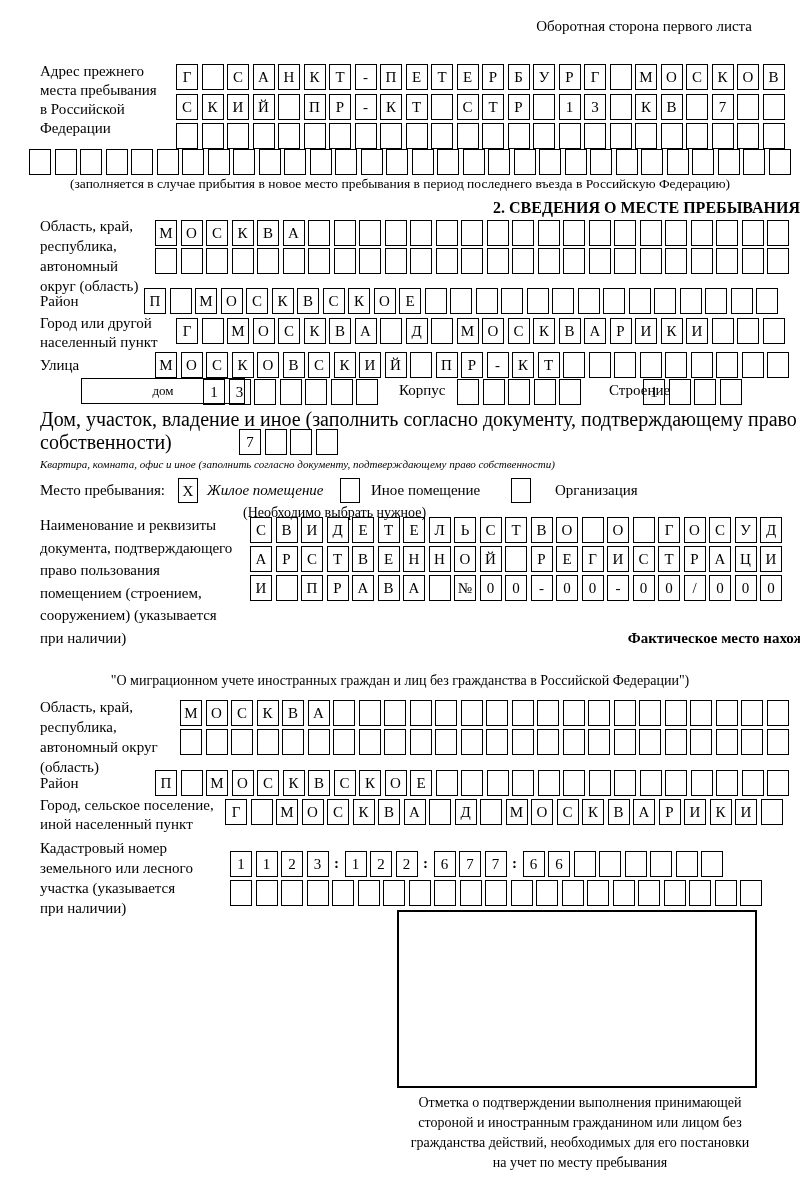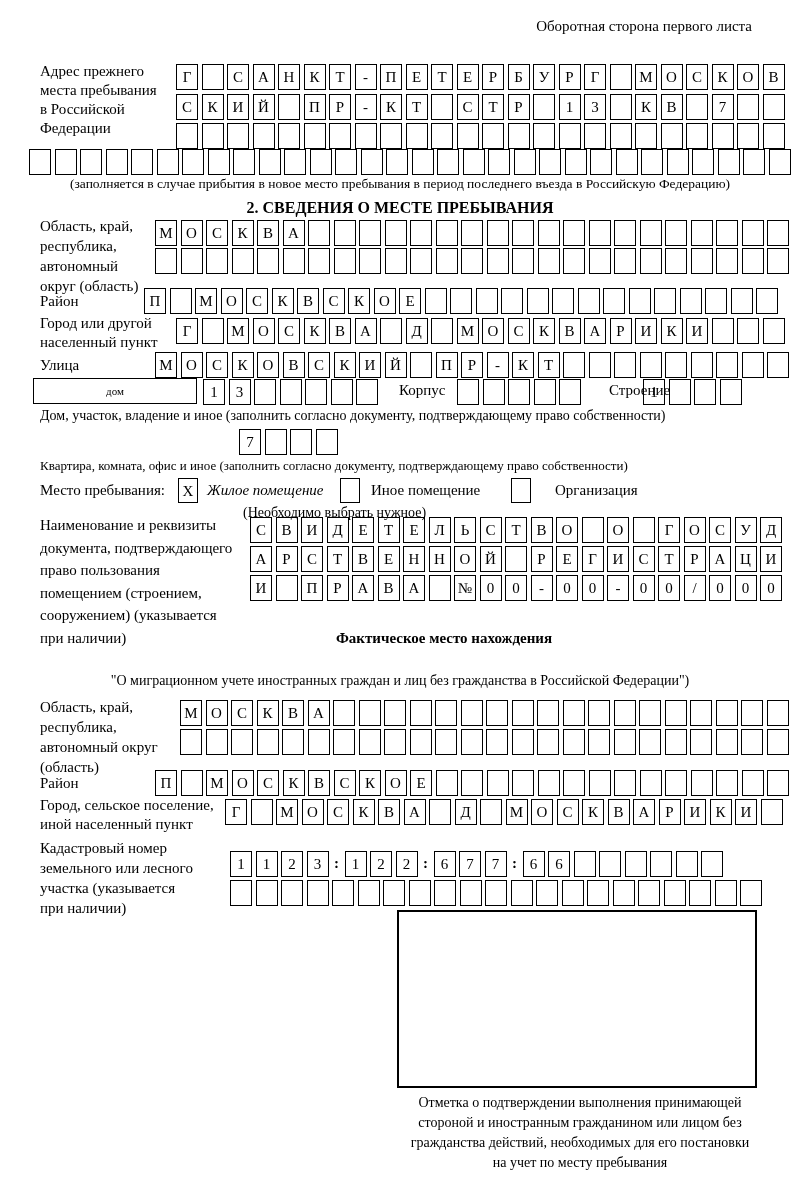--- a/index.html
+++ b/index.html
@@ -12,7 +12,7 @@
   .lbl20{font-size:15px;line-height:20px;white-space:pre-line;}
   .note{font-size:13.5px;}
   .center{left:0;width:800px;text-align:center;}
-  .bold{font-weight:bold;}
+  .bold{font-weight:bold;text-align:right;}
   .cellrow{display:flex;align-items:flex-start;}
   .cell{
     width:20px;height:24px;border:1.5px solid #000;margin-right:3.5px;

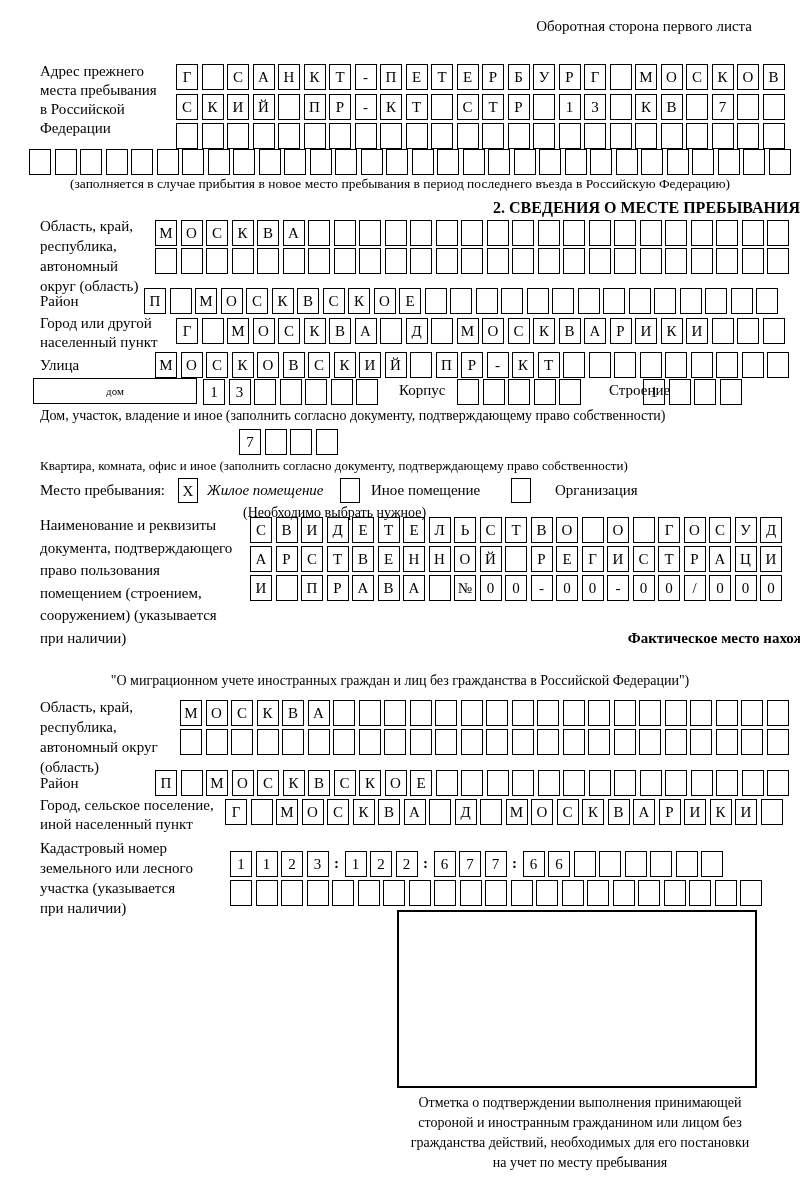--- a/index.html
+++ b/index.html
@@ -21,7 +21,7 @@
   .sep{width:9px;margin-right:3.5px;font-size:15px;line-height:24px;text-align:center;font-weight:bold;flex:0 0 auto;}
   .widebox{
     border:1.5px solid #000;height:26px;display:flex;align-items:center;justify-content:center;
-    font-size:11px;box-sizing:border-box;
+    font-size:13px;box-sizing:border-box;margin-left:48px;
   }
   .cb{
     width:20px;height:25px;border:1.5px solid #000;font-size:15px;line-height:25px;

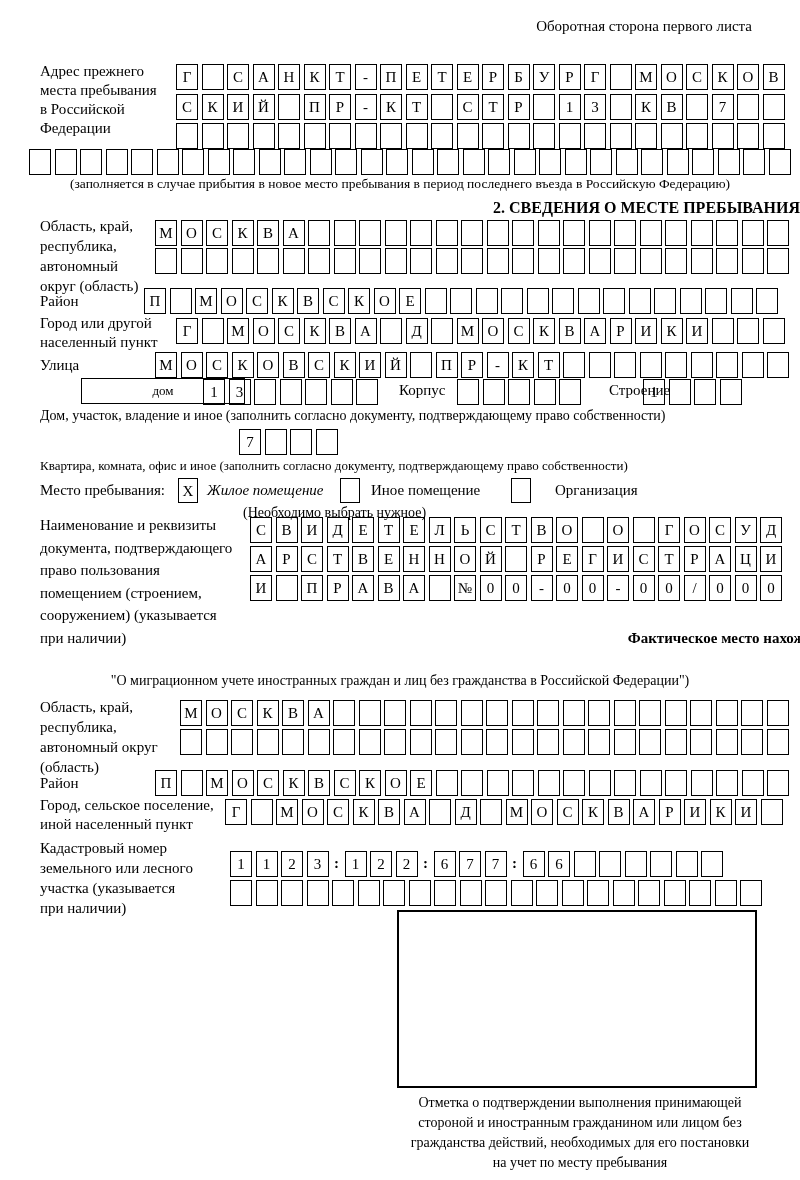--- a/index.html
+++ b/index.html
@@ -326,7 +326,7 @@
       <div class="cell"></div>
       <div class="cell"></div>
     </div>
-  <div class="abs" style="left:40px;top:408px;font-size:14px;">Дом, участок, владение и иное (заполнить согласно документу, подтверждающему право собственности)</div>
+  <div class="abs" style="left:40px;top:408px;font-size:20px;">Дом, участок, владение и иное (заполнить согласно документу, подтверждающему право собственности)</div>
 
   <div class="abs cellrow" style="left:239px;top:429px;">
       <div class="cell">7</div>

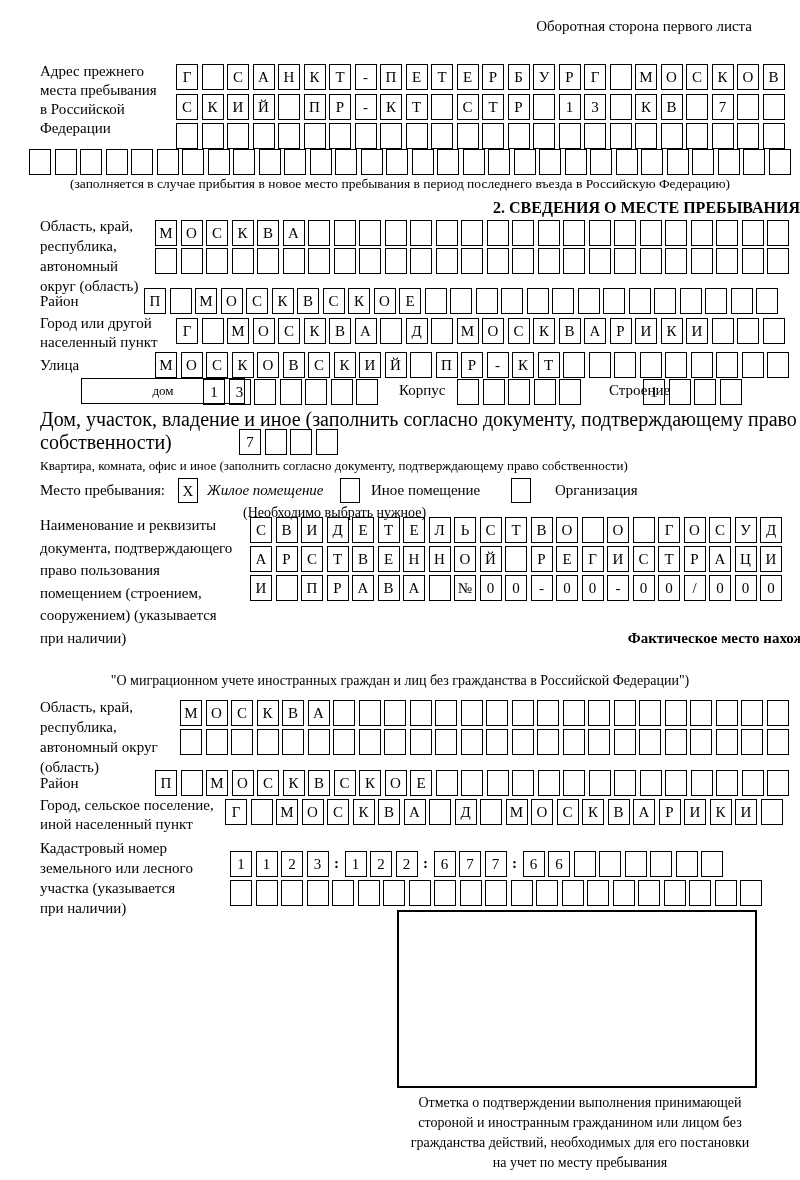--- a/index.html
+++ b/index.html
@@ -334,7 +334,7 @@
       <div class="cell"></div>
       <div class="cell"></div>
     </div>
-  <div class="abs" style="left:40px;top:458px;font-size:13px;">Квартира, комната, офис и иное (заполнить согласно документу, подтверждающему право собственности)</div>
+  <div class="abs" style="left:40px;top:458px;font-size:11px;font-style:italic;">Квартира, комната, офис и иное (заполнить согласно документу, подтверждающему право собственности)</div>
 
   <div class="abs" style="left:40px;top:482px;font-size:15px;">Место пребывания:</div>
   <div class="abs cb" style="left:178px;top:478px;">X</div>

